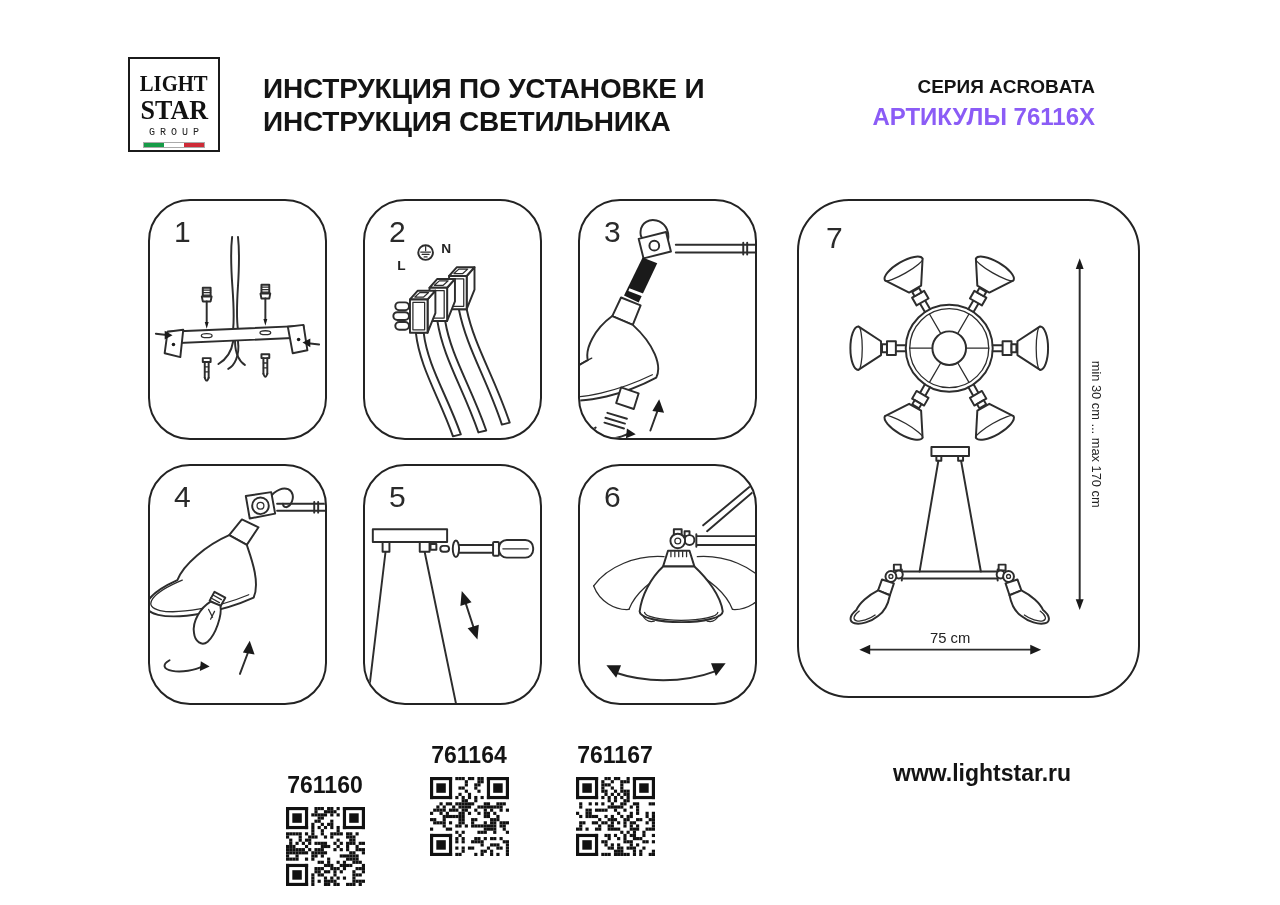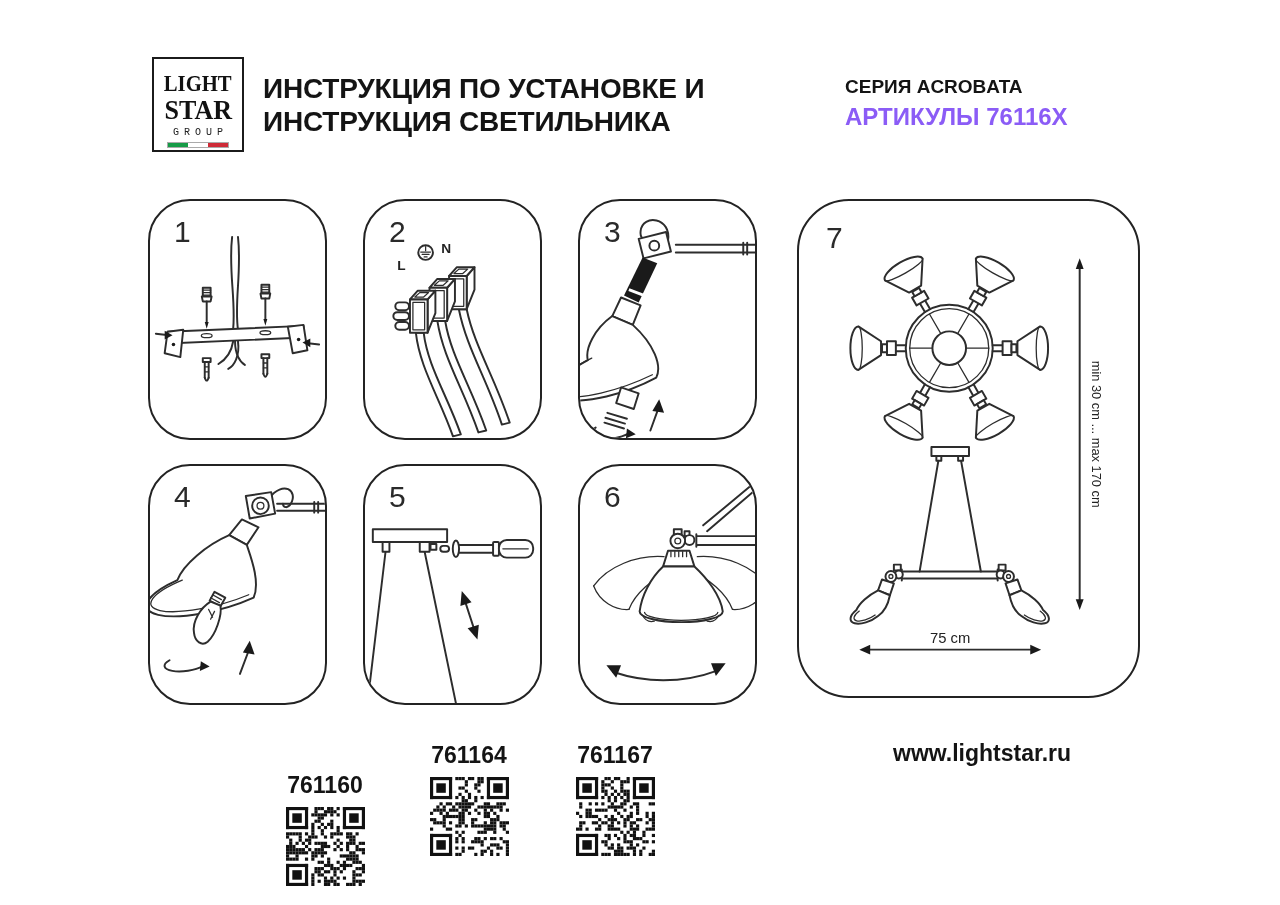--- a/index.html
+++ b/index.html
@@ -9,7 +9,7 @@
   }
   
   .logo-box{
-    position:absolute;left:152px;top:57px;width:92px;height:95px;
+    position:absolute;left:128px;top:57px;width:92px;height:95px;
     border:2px solid #1b1b1b;background:#fff;box-sizing:border-box;
     display:flex;flex-direction:column;align-items:center;justify-content:flex-start;
   }

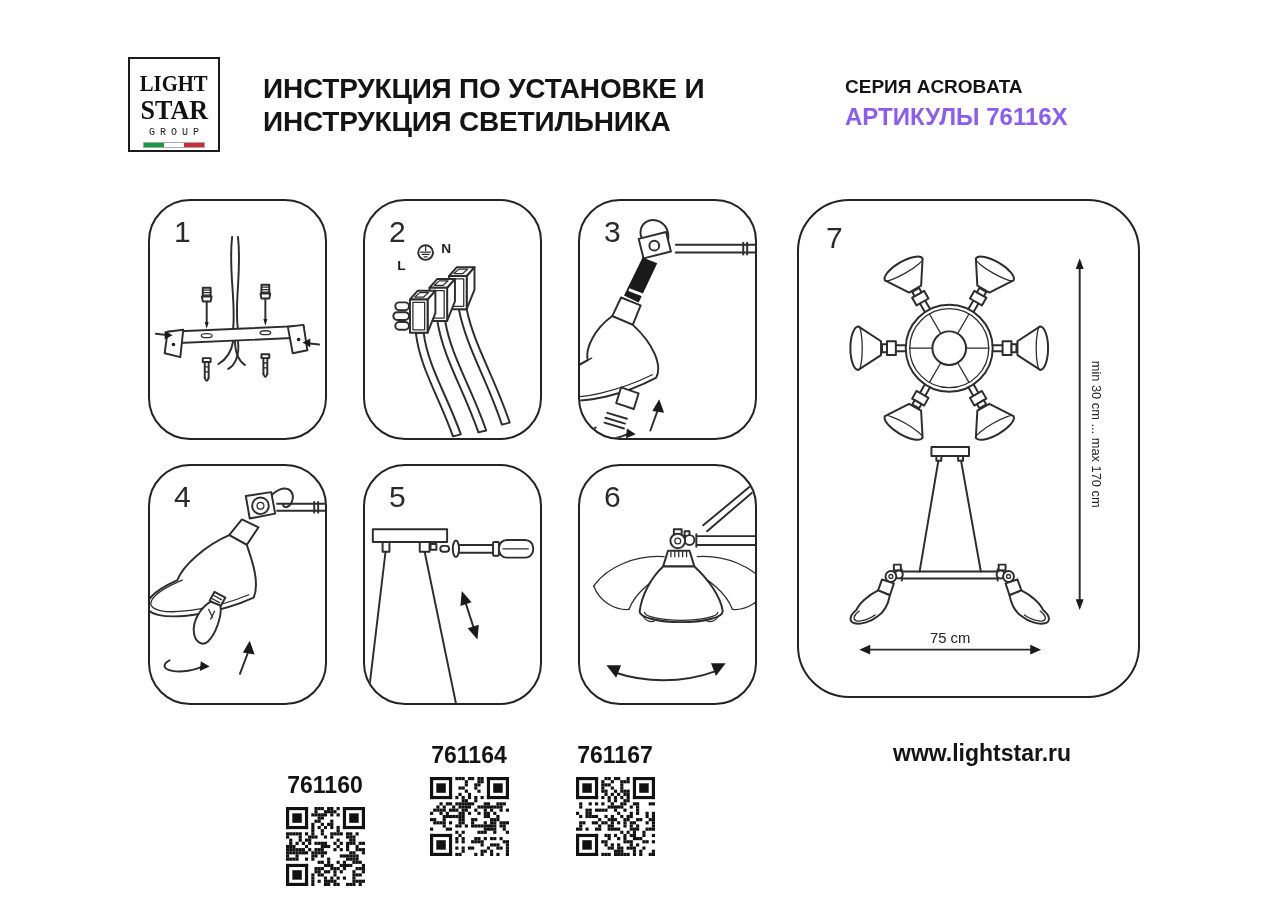--- a/index.html
+++ b/index.html
@@ -23,7 +23,7 @@
     position:absolute;left:263px;top:72px;font-size:28px;font-weight:bold;
     line-height:33px;color:#141414;letter-spacing:-0.2px;
   }
-  .series-block{position:absolute;left:845px;top:76px;width:250px;text-align:left;}
+  .series-block{position:absolute;left:845px;top:76px;width:250px;text-align:right;}
   .series-line{font-size:19px;font-weight:bold;color:#141414;}
   .articles-line{font-size:24px;font-weight:bold;margin-top:5px;color:#8b5cf6;}
   

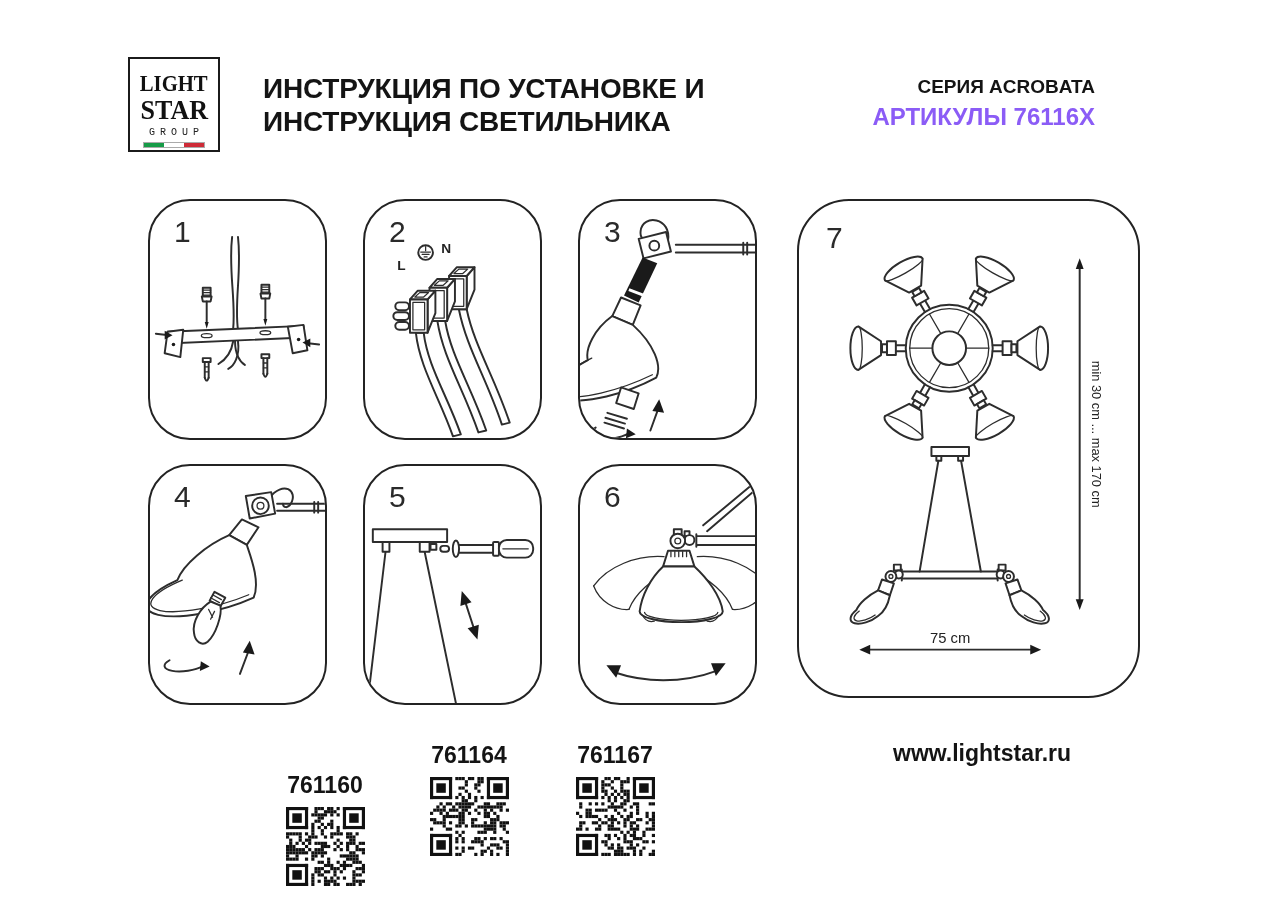--- a/index.html
+++ b/index.html
@@ -57,7 +57,7 @@
   .article-code{font-size:23px;font-weight:bold;color:#141414;}
   .qr{width:79px;height:79px;margin:8px auto 0 auto;}
   .qr svg{width:100%;height:100%;display:block;}
-  .website{position:absolute;left:893px;top:740px;font-size:23px;font-weight:bold;color:#141414;}
+  .website{position:absolute;left:893px;top:760px;font-size:23px;font-weight:bold;color:#141414;}
 </style>
 </head>
 <body>

